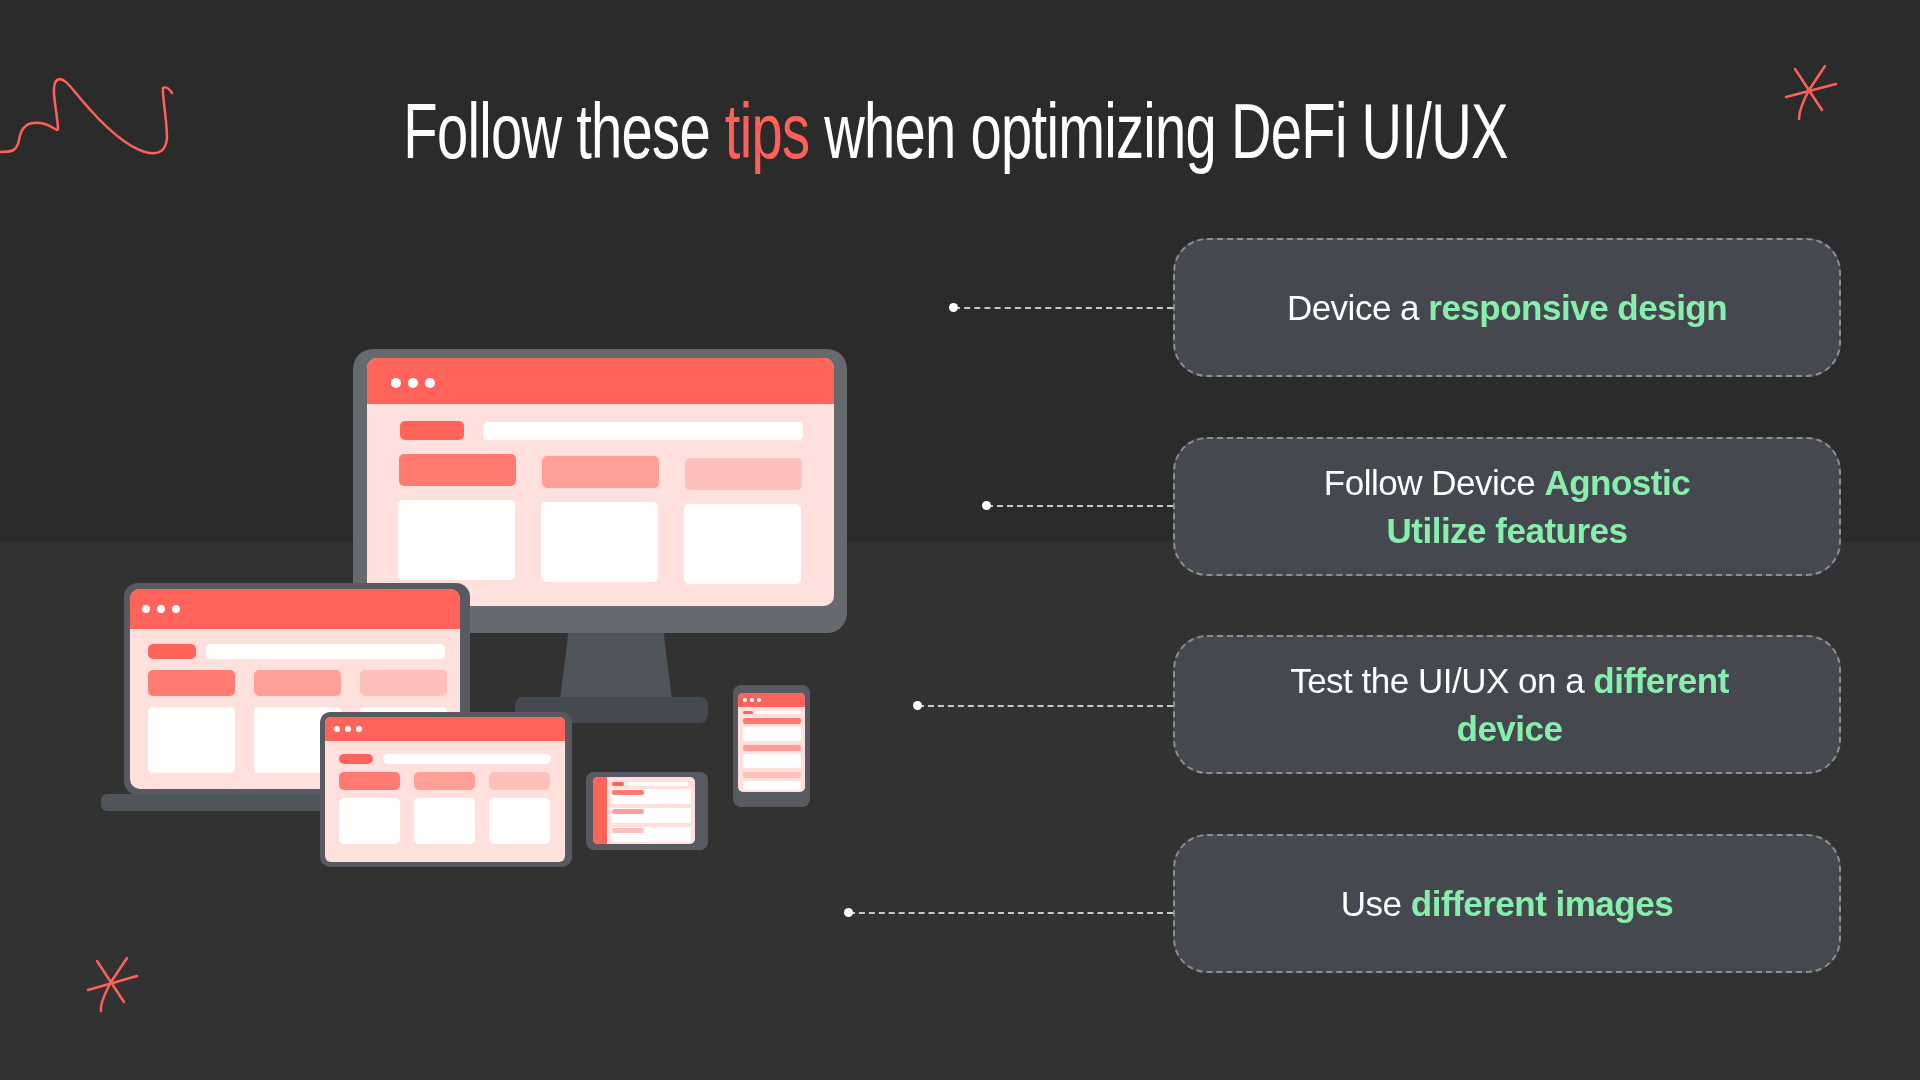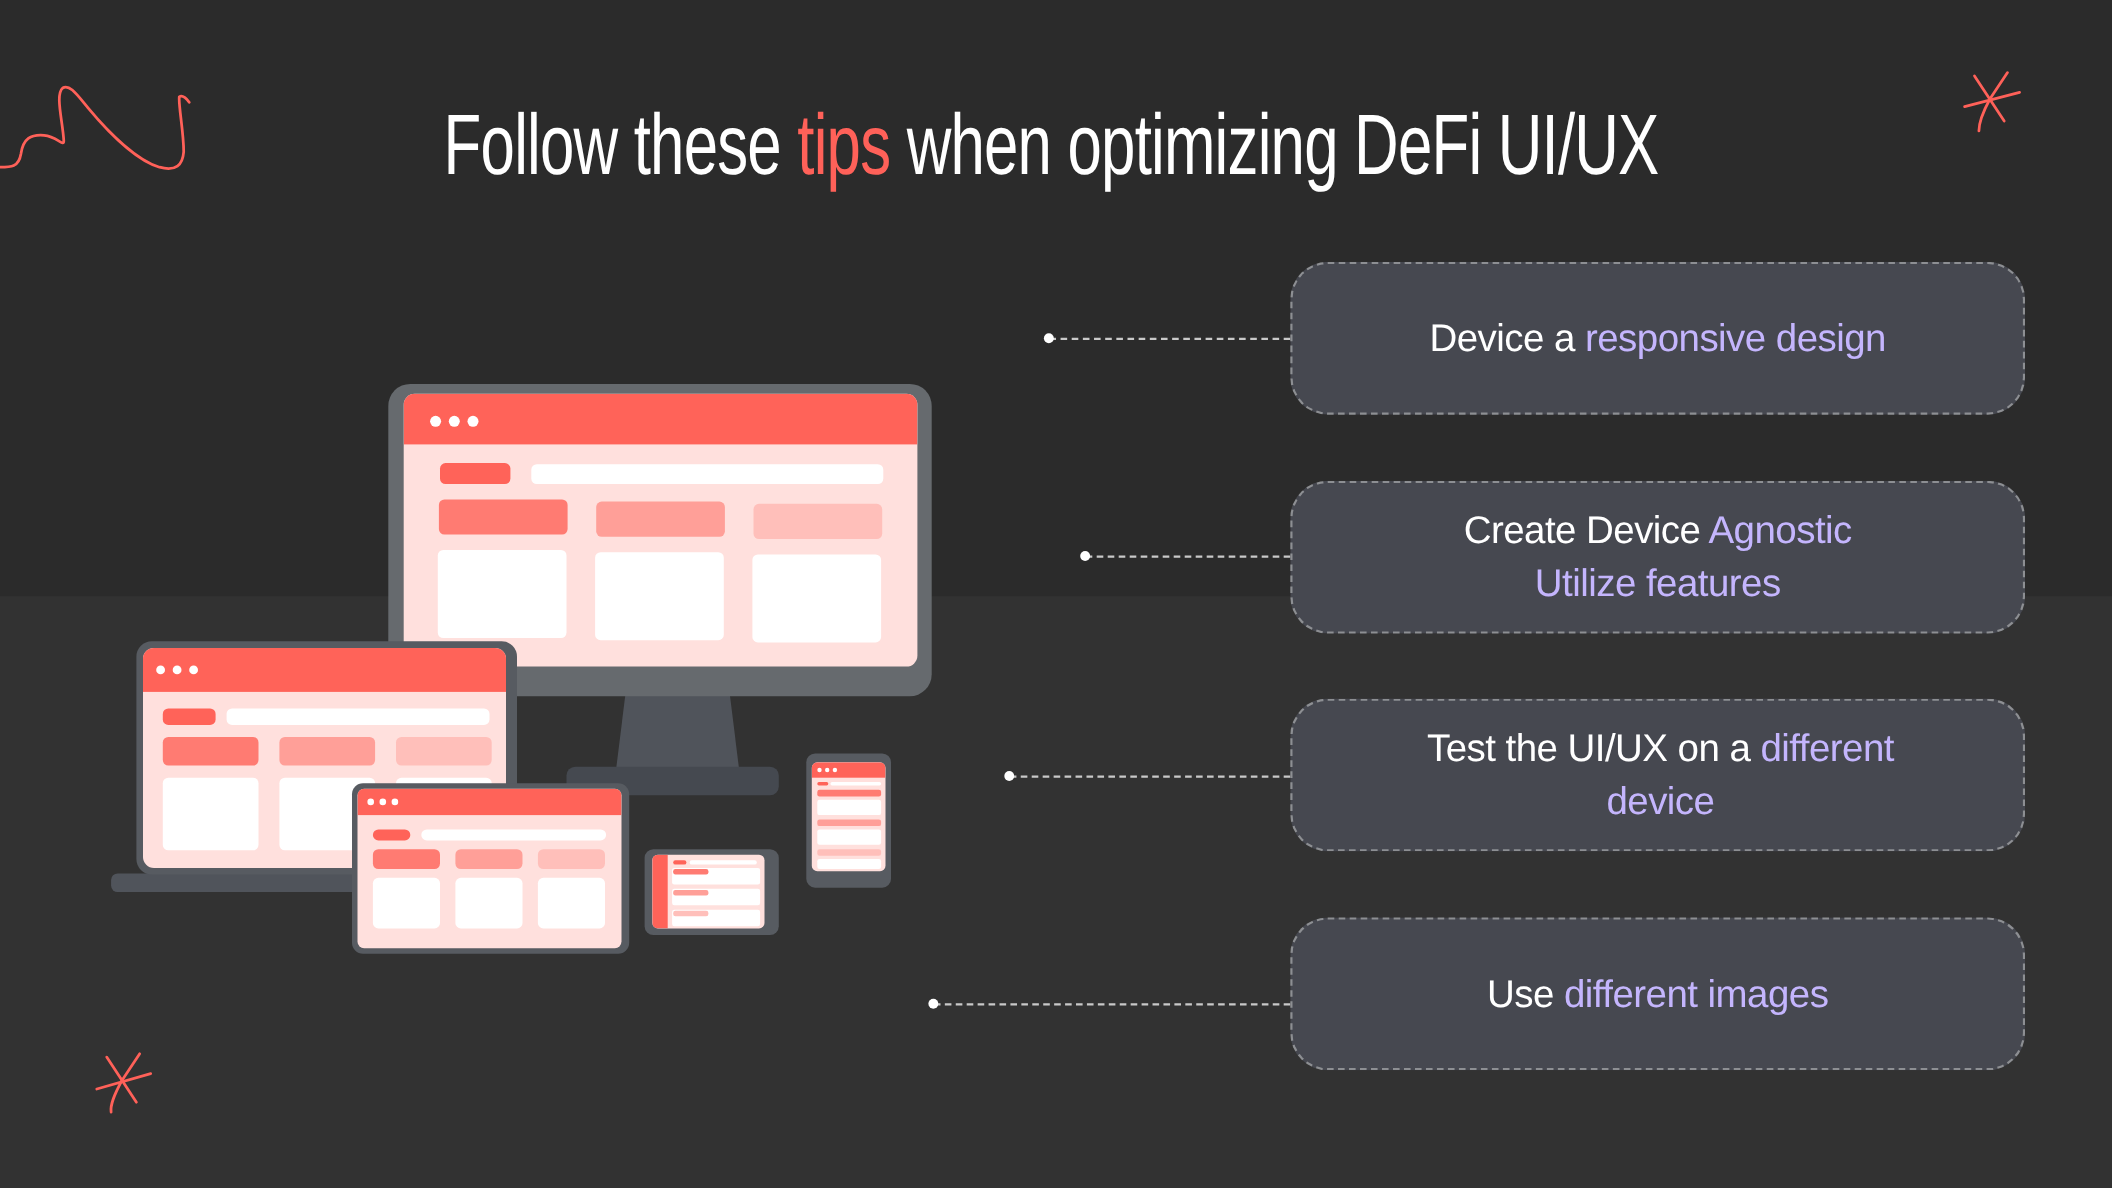--- a/index.html
+++ b/index.html
@@ -25,7 +25,7 @@
     text-align:center; color:#ffffff; font-size:35px; line-height:48px;
     padding:0 40px; letter-spacing:-0.5px;
   }
-  .tip .accent { color:#c4b5fd; }
+  .tip .accent { color:#86efac;font-weight:bold; }
   .connector {
     position:absolute; height:0; border-top:2px dashed #c9c9c9;
   }

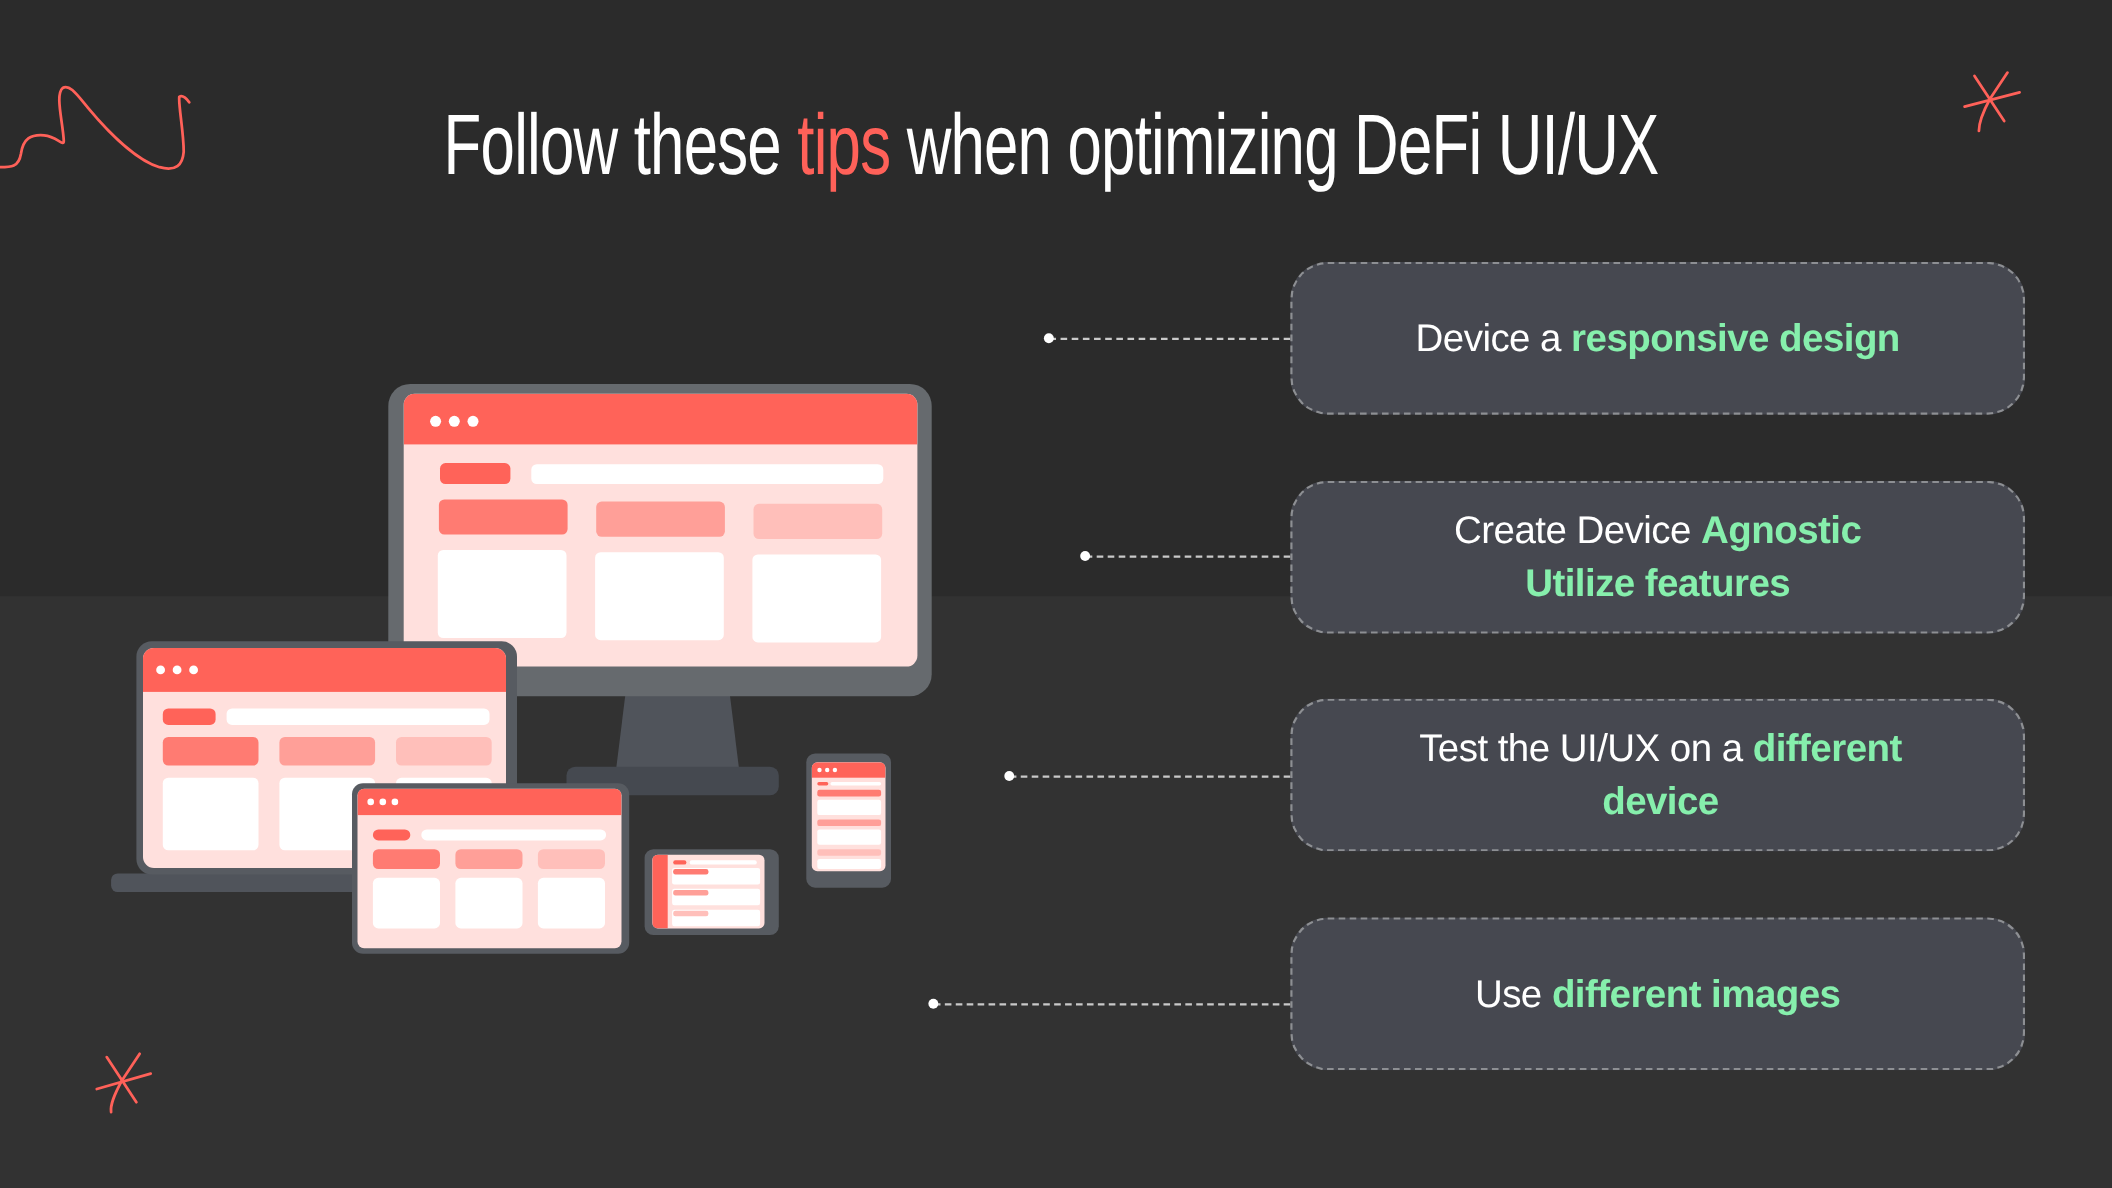--- a/index.html
+++ b/index.html
@@ -184,7 +184,7 @@
   <div><span>Device a </span><span class="accent">responsive design</span></div>
 </div>
 <div class="tip" style="top:437px;">
-  <div style="max-width:420px;"><span>Create Device </span><span class="accent">Agnostic Utilize features</span></div>
+  <div style="max-width:420px;"><span>Follow Device </span><span class="accent">Agnostic Utilize features</span></div>
 </div>
 <div class="tip" style="top:635px;padding-left:45px;">
   <div style="max-width:480px;"><span>Test the UI/UX on a </span><span class="accent">different device</span></div>

